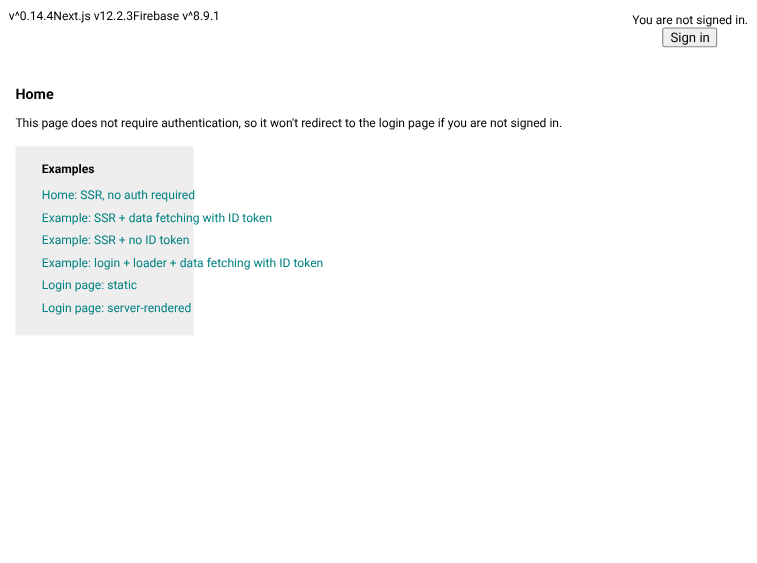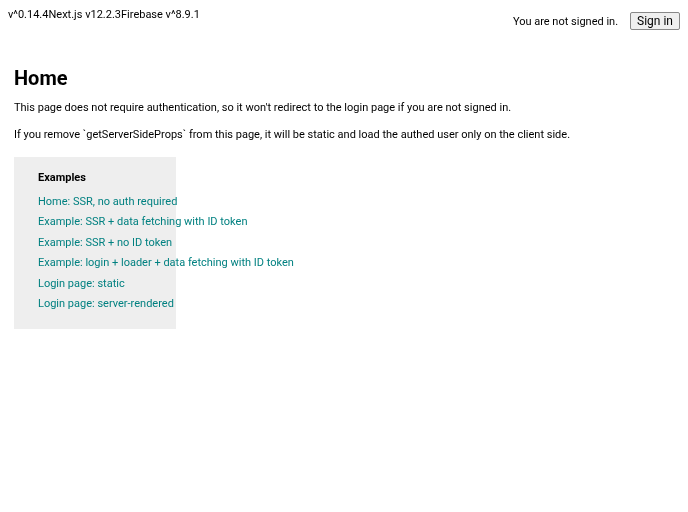--- a/index.html
+++ b/index.html
@@ -27,8 +27,9 @@
   .auth-area {
     display: flex;
     align-items: center;
-    gap: 12px;
+    gap: 0;
     margin-top: 4px;
+    flex-direction: column;
   }
   .auth-text {
     font-size: 11px;

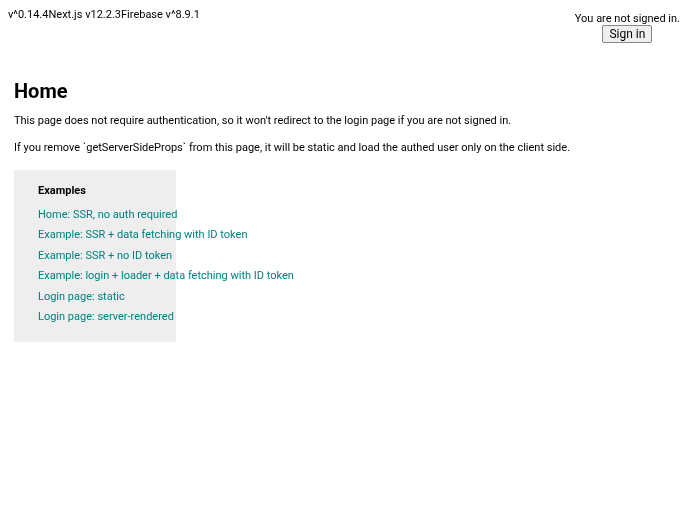--- a/index.html
+++ b/index.html
@@ -47,7 +47,7 @@
     padding: 8px 14px;
   }
   .page-title {
-    font-size: 20px;
+    font-size: 13px;
     font-weight: 700;
     margin: 28px 0 10px 0;
   }

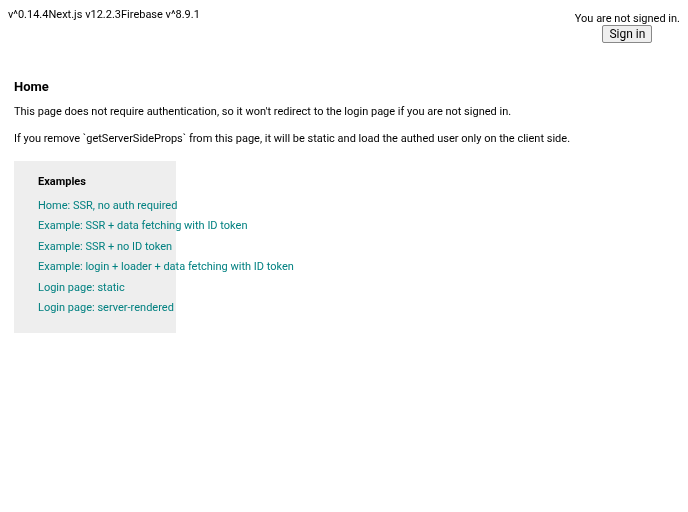--- a/index.html
+++ b/index.html
@@ -98,7 +98,6 @@
 <div class="content">
   <div class="page-title">Home</div>
   <p class="para">This page does not require authentication, so it won't redirect to the login page if you are not signed in.</p>
-  <p class="para">If you remove `getServerSideProps` from this page, it will be static and load the authed user only on the client side.</p>
 
   <div class="examples-box">
     <div class="examples-title">Examples</div>

